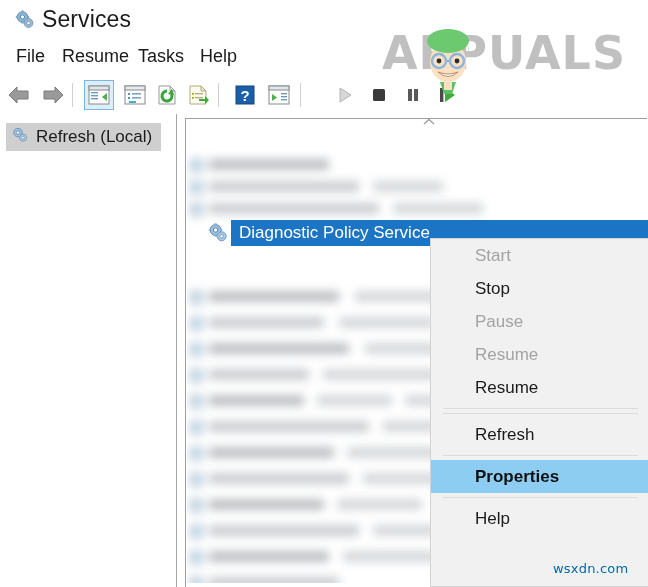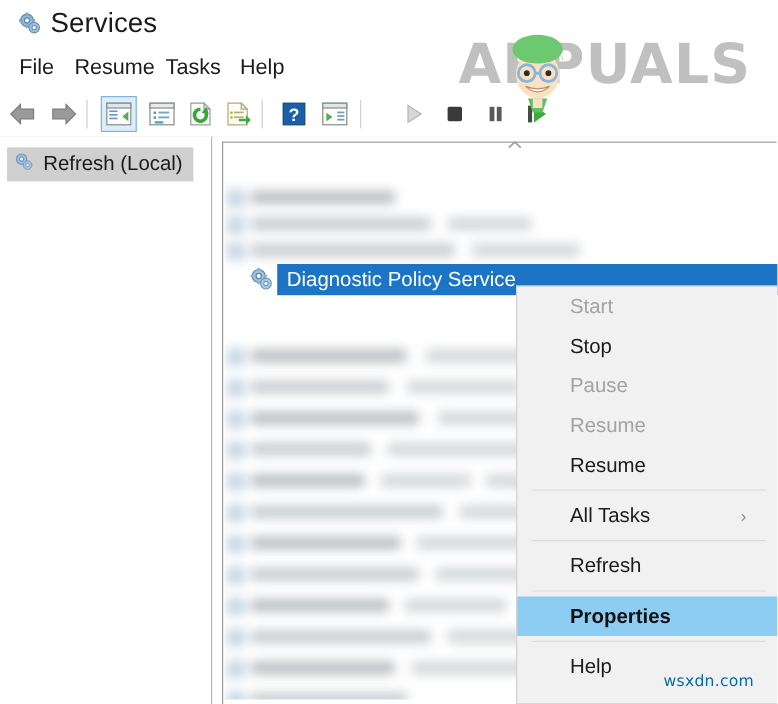--- a/index.html
+++ b/index.html
@@ -384,10 +384,6 @@
 
     <div class="ctxsep"></div>
 
-    <div class="ctxitem">
-      <span class="clbl">All Tasks</span>
-      <span class="arrow">›</span>
-    </div>
 
     <div class="ctxsep"></div>
 

